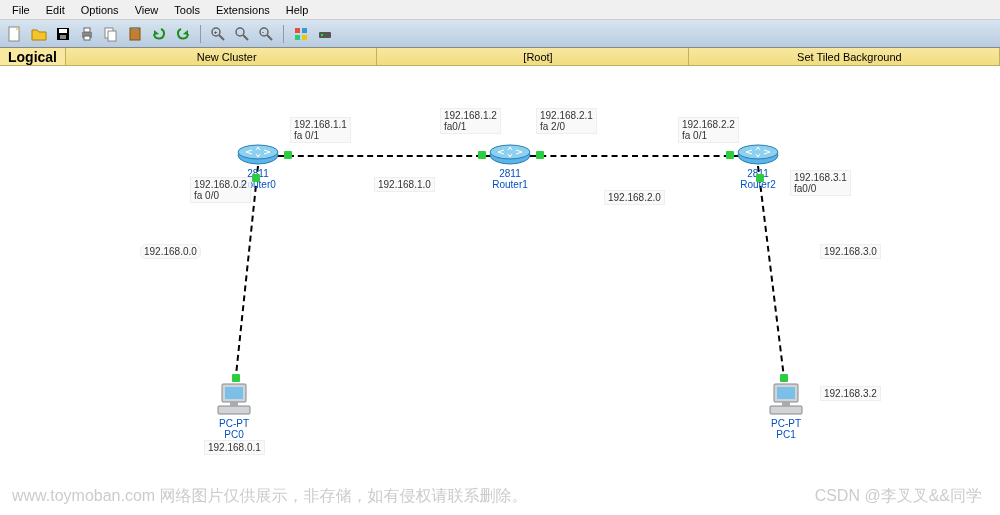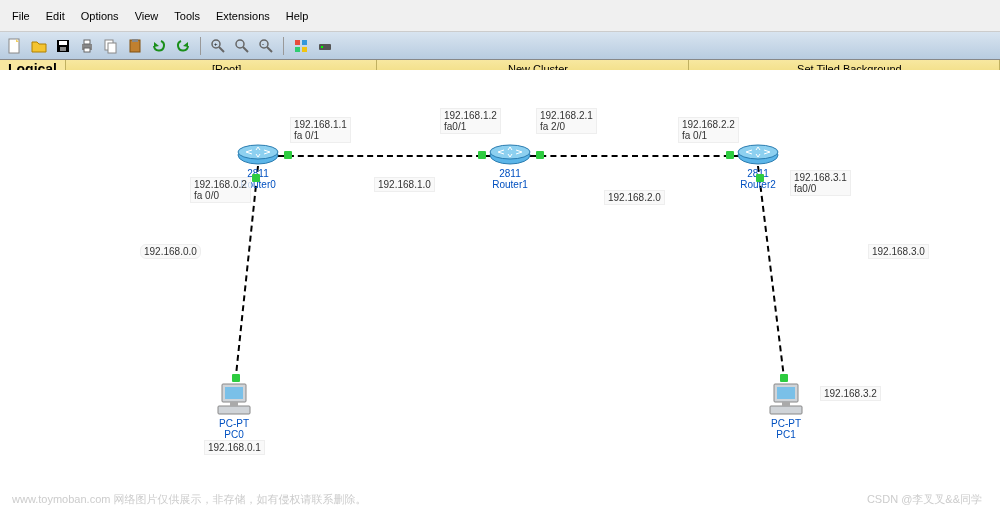--- a/index.html
+++ b/index.html
@@ -5,7 +5,7 @@
   * { margin: 0; padding: 0; box-sizing: border-box; font-family: Arial, sans-serif; }
   body { width: 1000px; height: 515px; overflow: hidden; background: #fff; position: relative; }
   
-  .menubar { height: 32px; background: #f0f0f0; display: flex; align-items: center; padding: 0 4px; font-size: 11px; border-bottom: 1px solid #ccc; }
+  .menubar { height: 20px; background: #f0f0f0; display: flex; align-items: center; padding: 0 4px; font-size: 11px; border-bottom: 1px solid #ccc; }
   .menubar span { padding: 2px 8px; cursor: default; }
   
   .toolbar { height: 28px; background: linear-gradient(#d8e4f0, #b8cce0); display: flex; align-items: center; padding: 2px 4px; gap: 2px; border-bottom: 1px solid #888; }

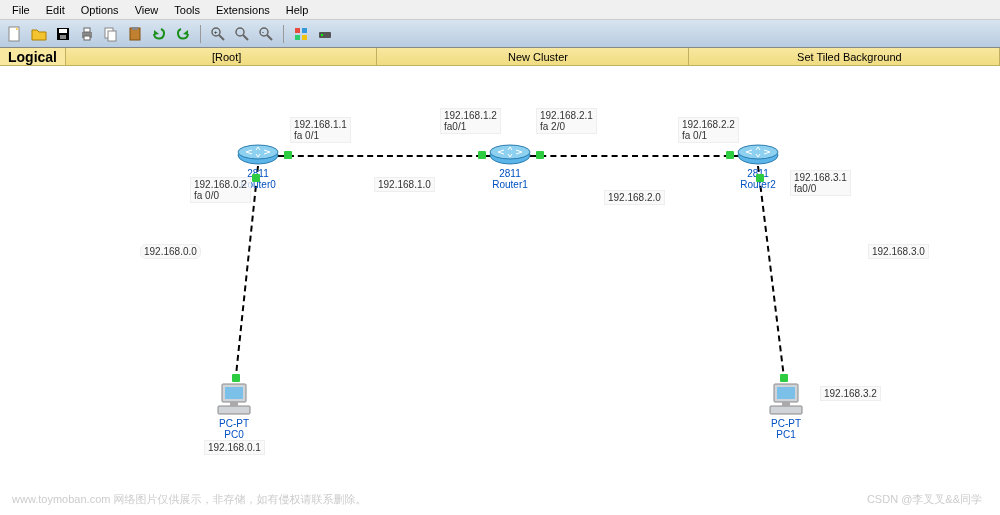--- a/index.html
+++ b/index.html
@@ -137,8 +137,8 @@
 
 <div class="secondbar">
   <div class="sb-logical">Logical</div>
+  <div class="sb-item">New Cluster</div>
   <div class="sb-item">[Root]</div>
-  <div class="sb-item">New Cluster</div>
   <div class="sb-item">Set Tiled Background</div>
 </div>
 

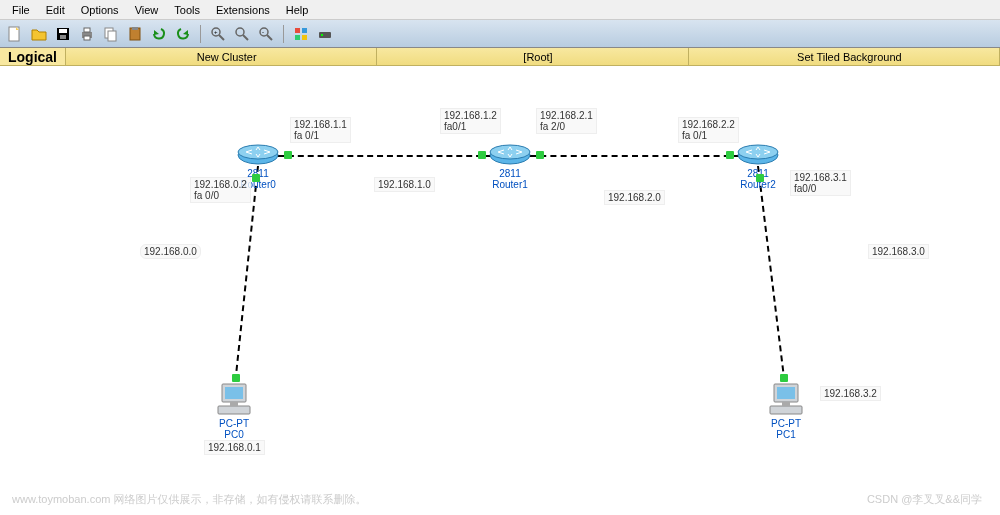--- a/index.html
+++ b/index.html
@@ -236,7 +236,7 @@
   <div class="ip-label" style="left:140px; top:174px;border-radius:6px;">192.168.0.0</div>
   <div class="ip-label" style="left:374px; top:107px;">192.168.1.0</div>
   <div class="ip-label" style="left:604px; top:120px;">192.168.2.0</div>
-  <div class="ip-label" style="left:868px; top:174px;">192.168.3.0</div>
+  <div class="ip-label" style="left:820px; top:174px;">192.168.3.0</div>
 
   <div class="ip-label" style="left:204px; top:370px;">192.168.0.1</div>
   <div class="ip-label" style="left:820px; top:316px;">192.168.3.2</div>

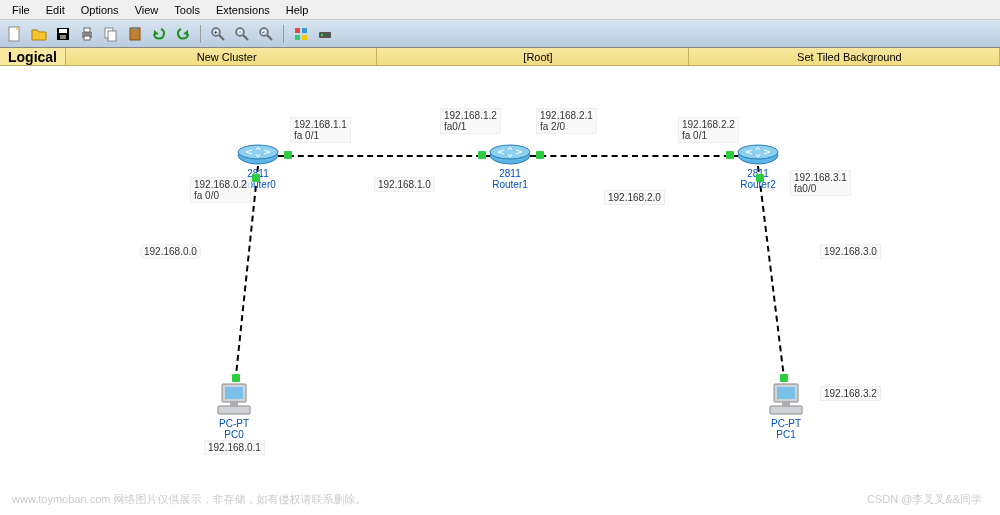--- a/index.html
+++ b/index.html
@@ -30,7 +30,7 @@
   
   .ip-label { position: absolute; font-size: 10px; color: #333; background: rgba(248,248,248,0.8); padding: 1px 3px; border: 1px solid #eee; z-index:4; white-space: pre; line-height:1.1; }
   
-  .watermark { position: absolute; font-size: 11px; color: #ccc; }
+  .watermark { position: absolute; font-size: 16px; color: #ccc; }
   .wm1 { left: 12px; bottom: 8px; }
   .wm2 { right: 18px; bottom: 8px; }
 </style>

